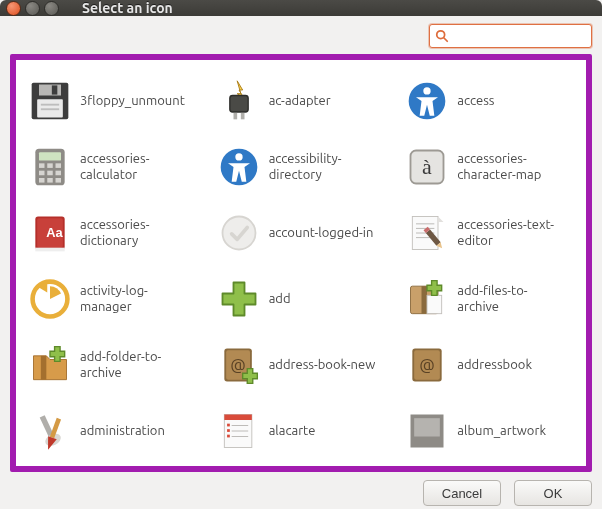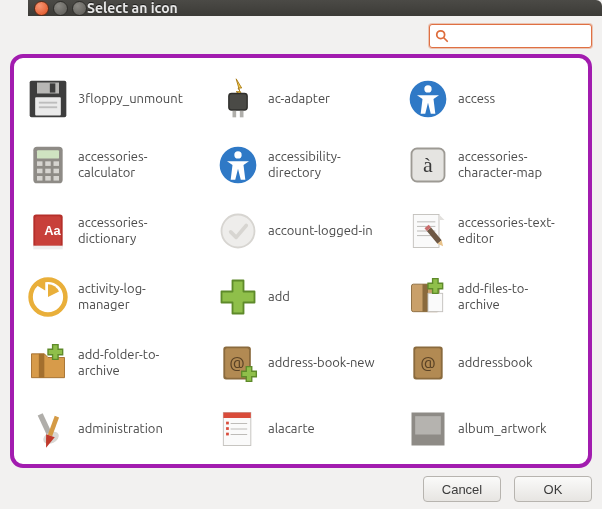--- a/index.html
+++ b/index.html
@@ -27,8 +27,7 @@
     padding: 0 6px;
     color: #e6e6e6;
     font-size: 14px;
-    gap: 0;
-    margin-left: 28px;
+    gap: 23px;
   }
   .tb-buttons {
     display: flex;

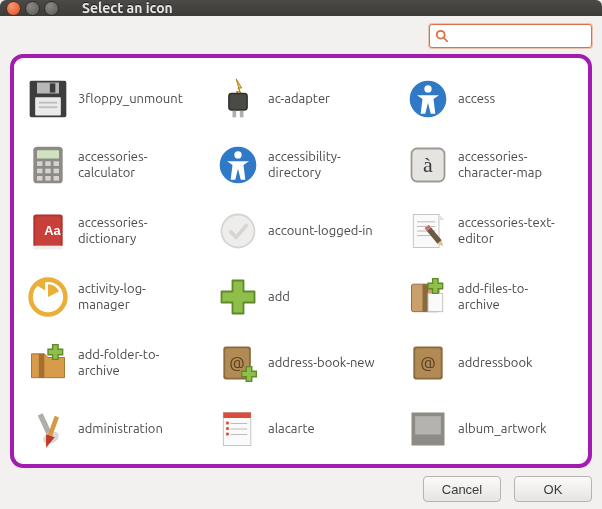--- a/index.html
+++ b/index.html
@@ -78,9 +78,9 @@
     box-shadow: 0 0 0 1px rgba(223,112,67,.35);
   }
   .icon-panel {
-    border: 4px solid #a21caf;
+    border: 6px solid #a21caf;
     background: #fff;
-    border-radius: 13px;
+    border-radius: 2px;
     flex: 1;
     overflow: hidden;
     position: relative;

